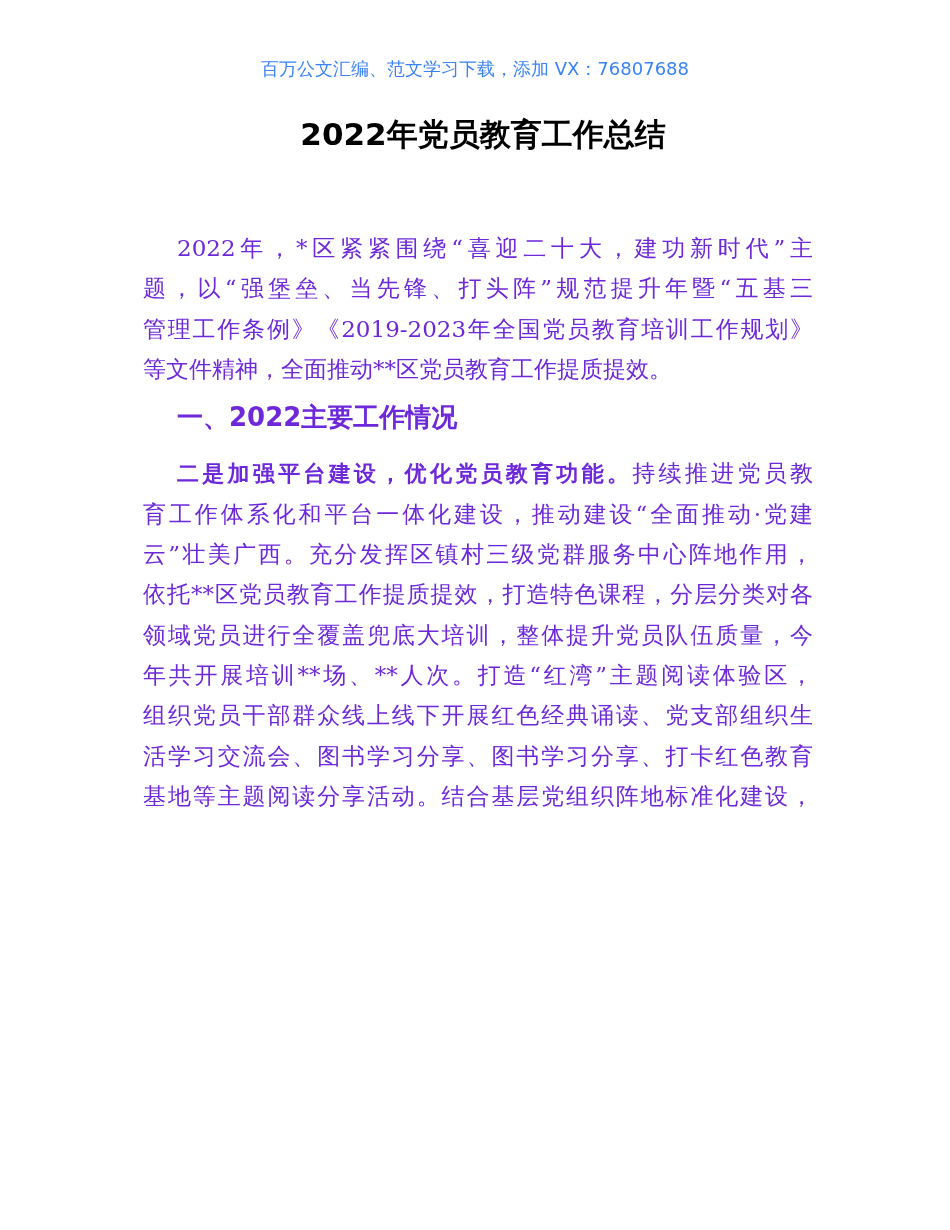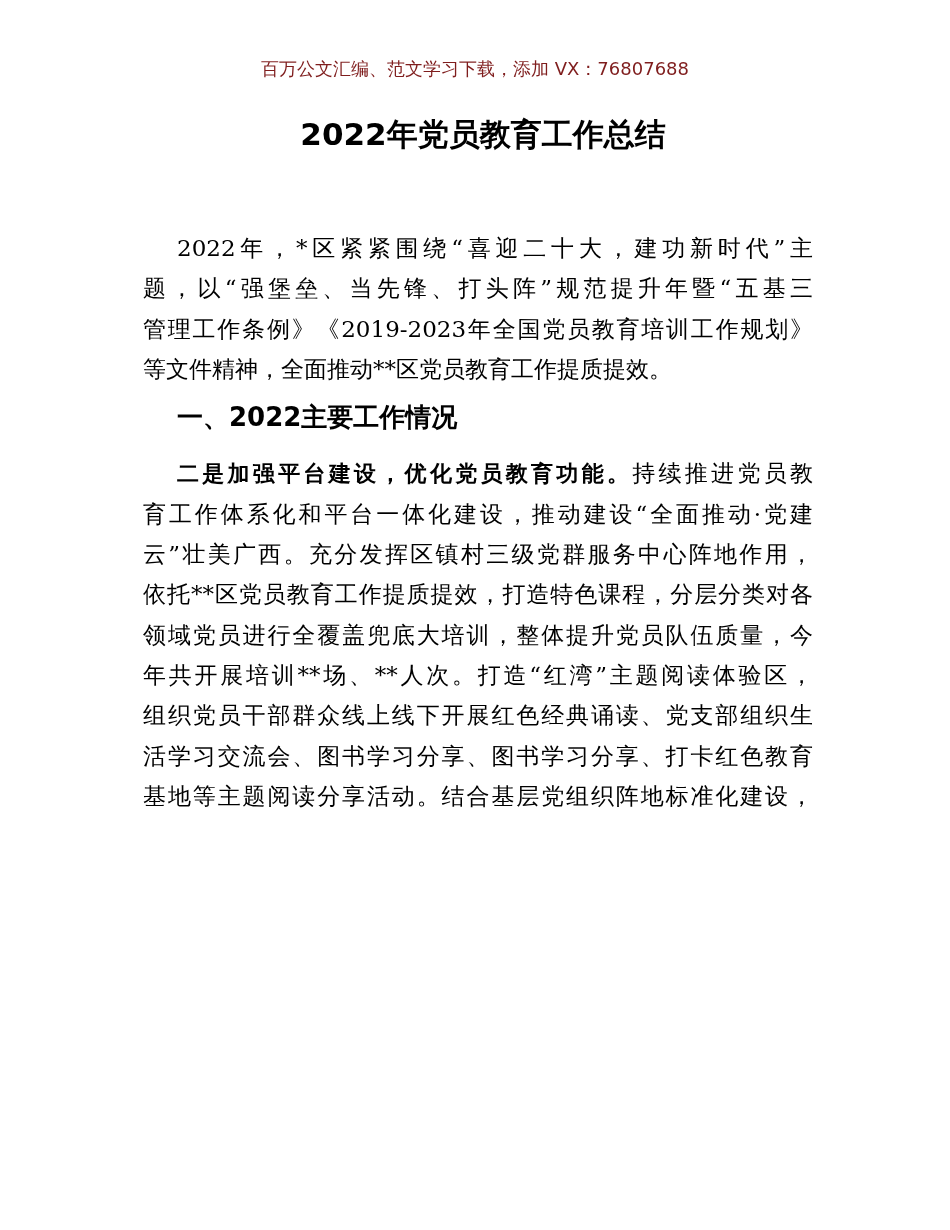--- a/index.html
+++ b/index.html
@@ -7,7 +7,7 @@
   .page { position: absolute; left: 0; top: 0; width: 950px; height: 1230px; background: #fff; }
   .banner {
     position: absolute; left: 0; top: 56px; width: 950px; text-align: center;
-    color: #7f1d1d; font-family: "DejaVu Sans", sans-serif; font-size: 18px; line-height: 26px;
+    color: #3b82f6; font-family: "DejaVu Sans", sans-serif; font-size: 18px; line-height: 26px;
   }
   .title {
     position: absolute; left: 8px; top: 112px; width: 950px; text-align: center;

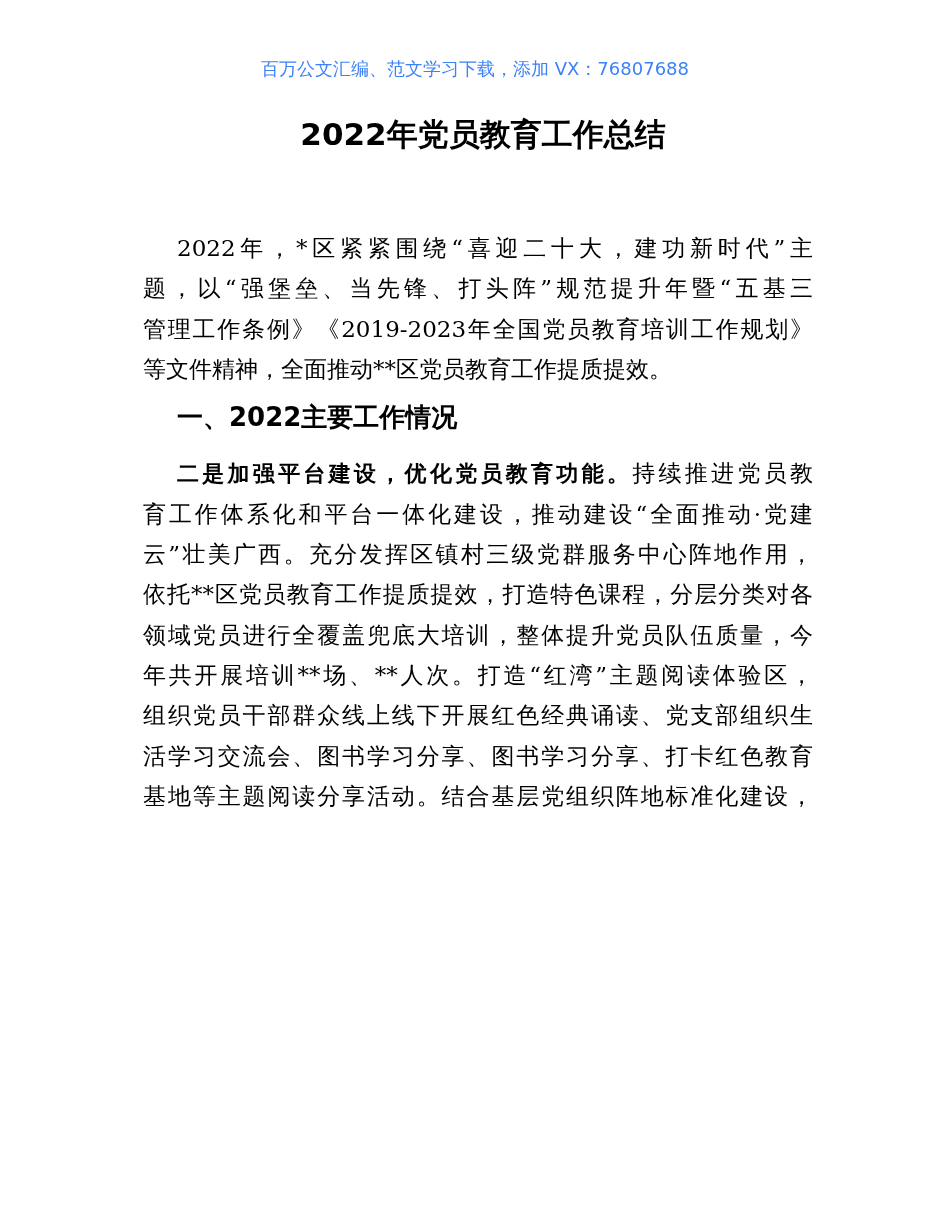--- a/index.html
+++ b/index.html
@@ -15,7 +15,7 @@
   }
   .body {
     position: absolute; left: 143px; top: 228px; width: 670px;
-    font-family: "DejaVu Serif", serif; font-size: 23px; color: #000000;
+    font-family: "DejaVu Serif", serif; font-size: 23px; color: #6d28d9;
   }
   .line { height: 40.3px; line-height: 40px; white-space: nowrap; text-align: justify; text-align-last: justify; }
   .line.last { text-align-last: left; }

